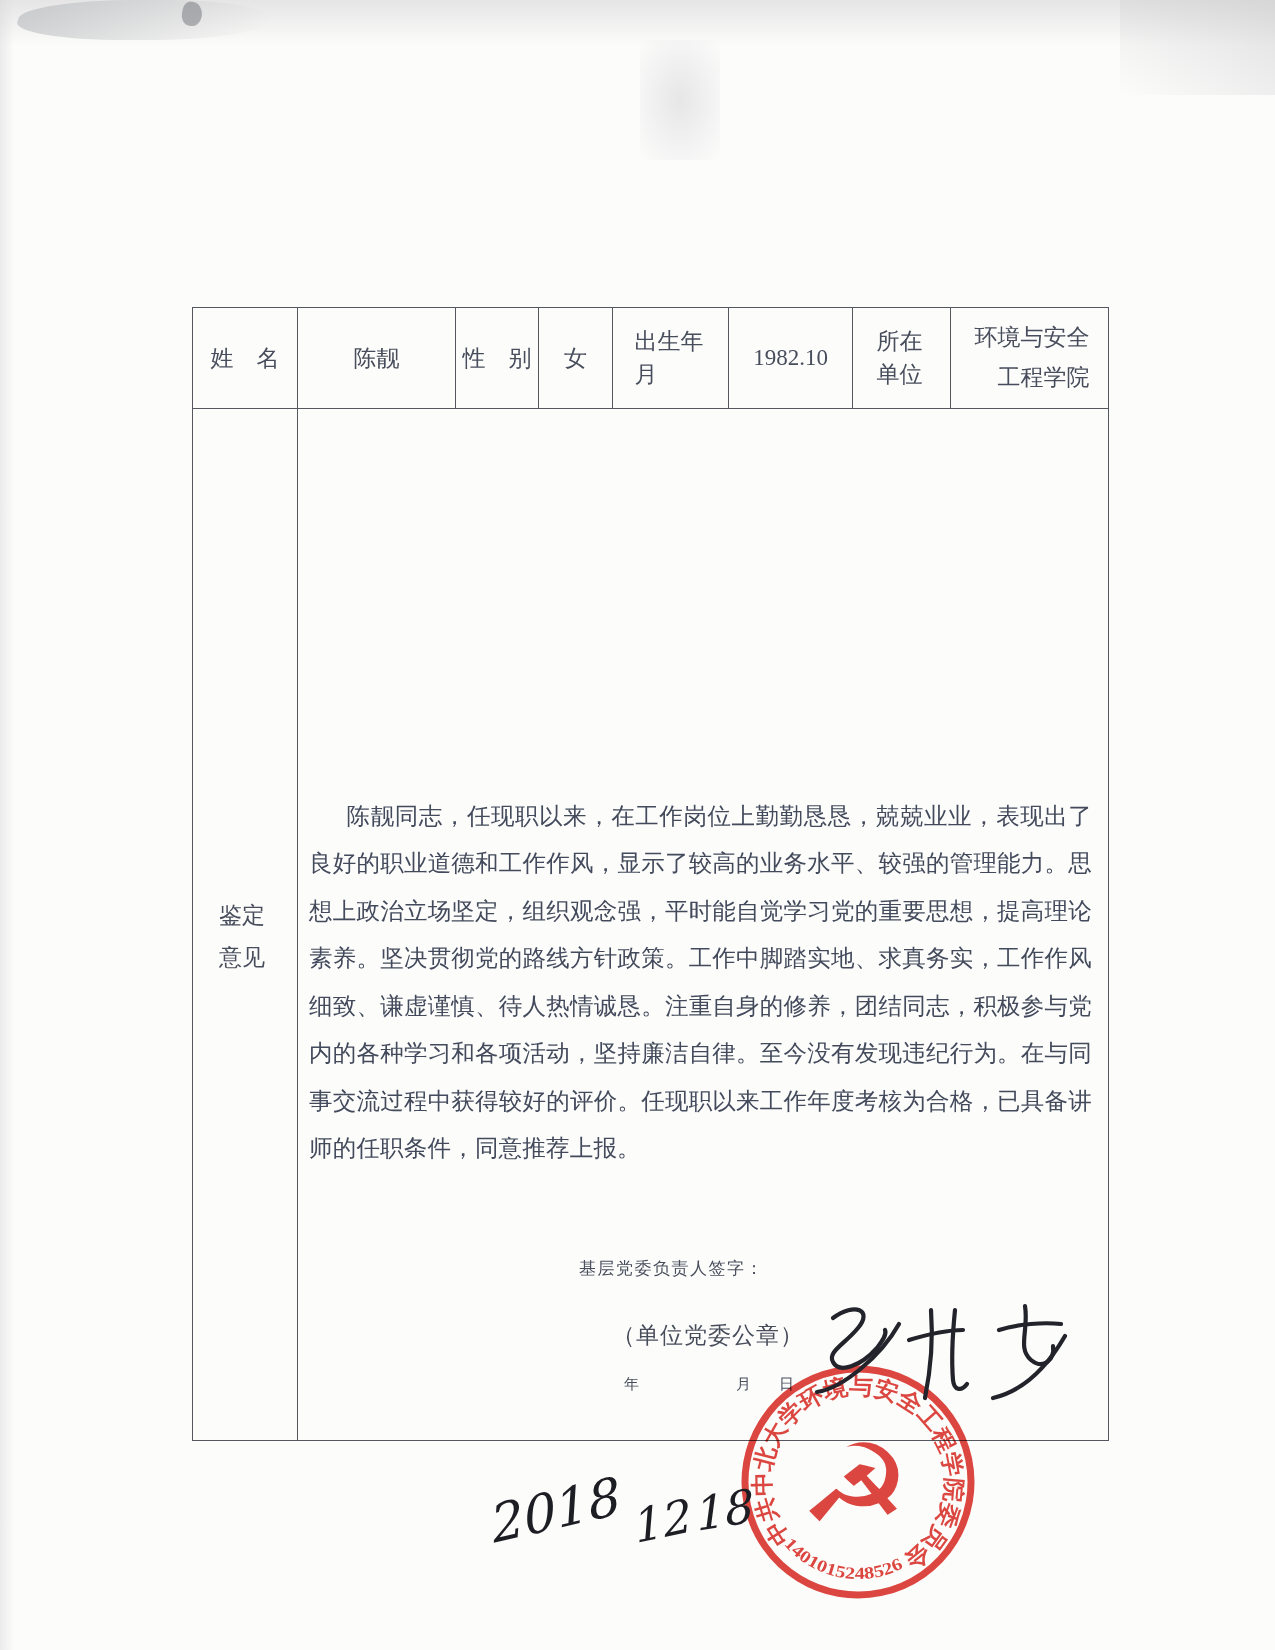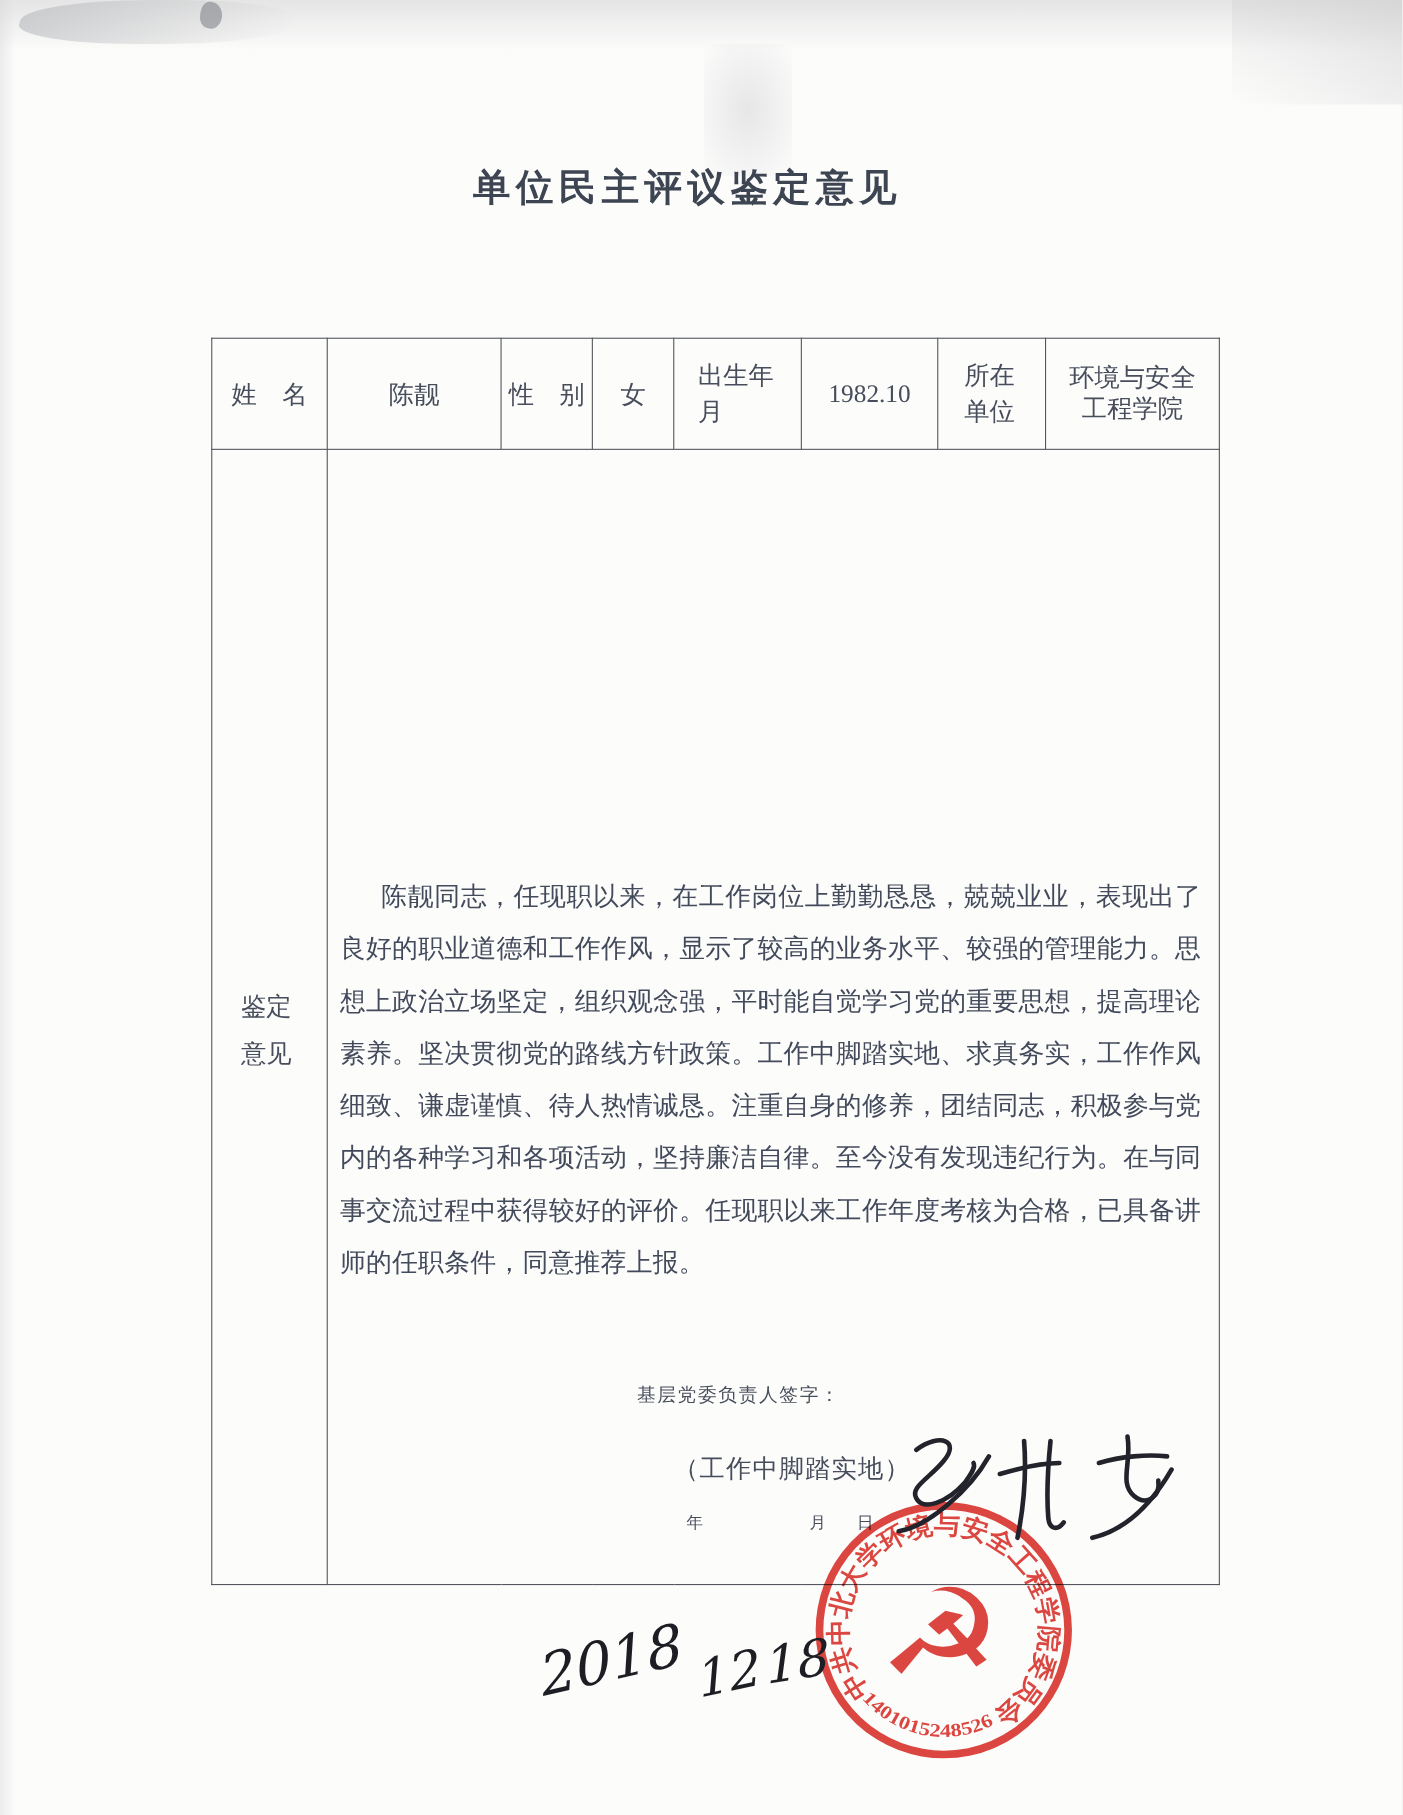--- a/index.html
+++ b/index.html
@@ -85,7 +85,6 @@
   <div class="artifact artifact-crease"></div>
   <div class="artifact artifact-left-edge"></div>
 
-  <h1 class="doc-title">单位民主评议鉴定意见</h1>
 
   <table class="form">
     <colgroup>

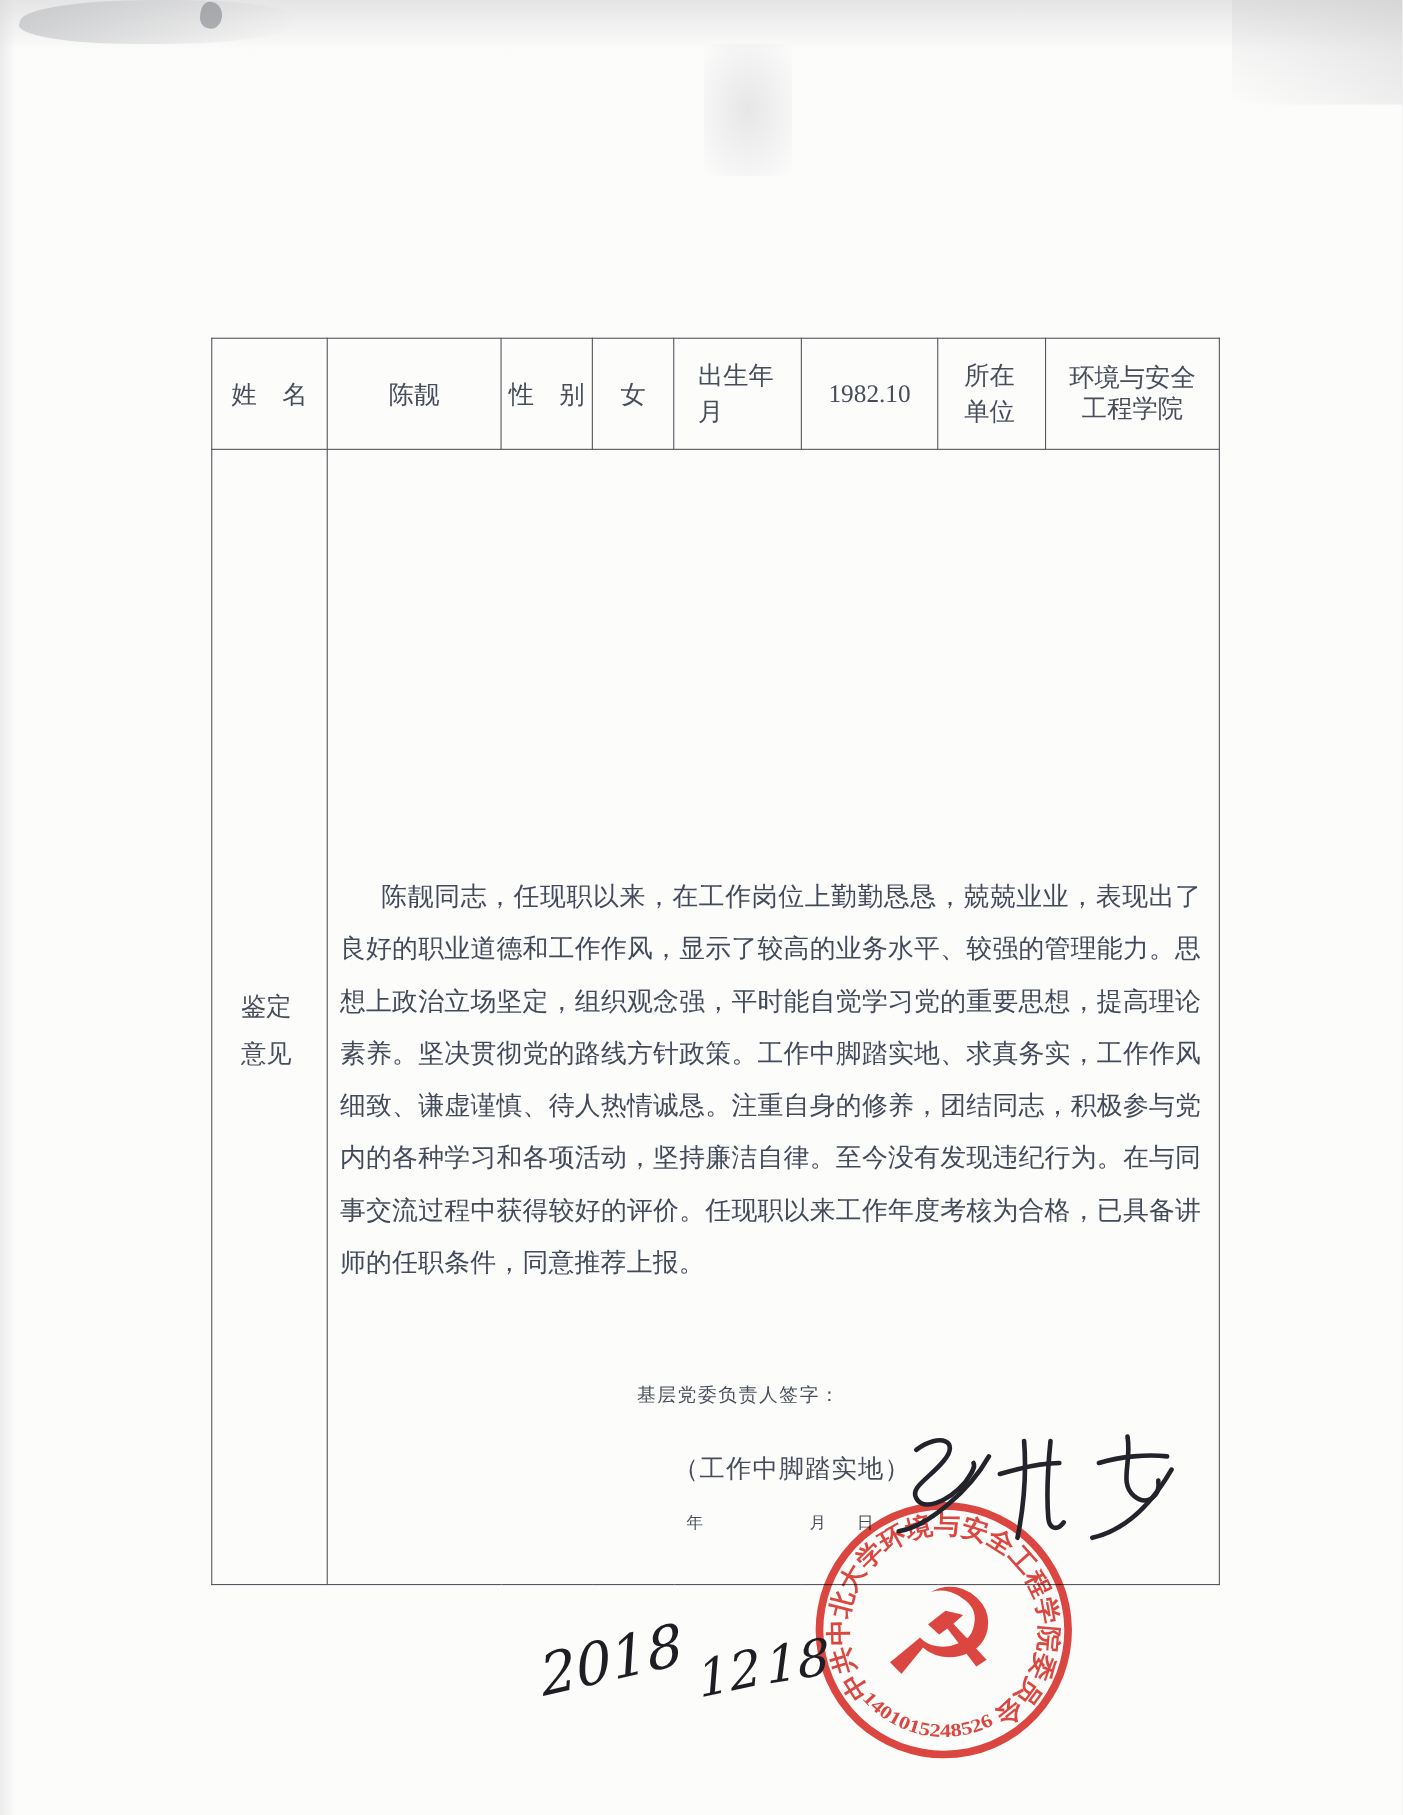--- a/index.html
+++ b/index.html
@@ -47,7 +47,7 @@
   .w-birth{width:72px;}
   .w-unitlbl{width:50px;}
   .w-proposed{width:76px;}
-  .w-unitval{width:120px;text-align:center;line-height:28px;}
+  .w-unitval{width:120px;text-align:right;line-height:40px;}
   td.opinion-label{vertical-align:middle;text-align:left;padding-left:16px;}
   .w-opinion{width:52px;line-height:42px;text-align:left;margin-top:24px;}
   td.opinion-cell{vertical-align:top;text-align:left;position:relative;padding:0;}

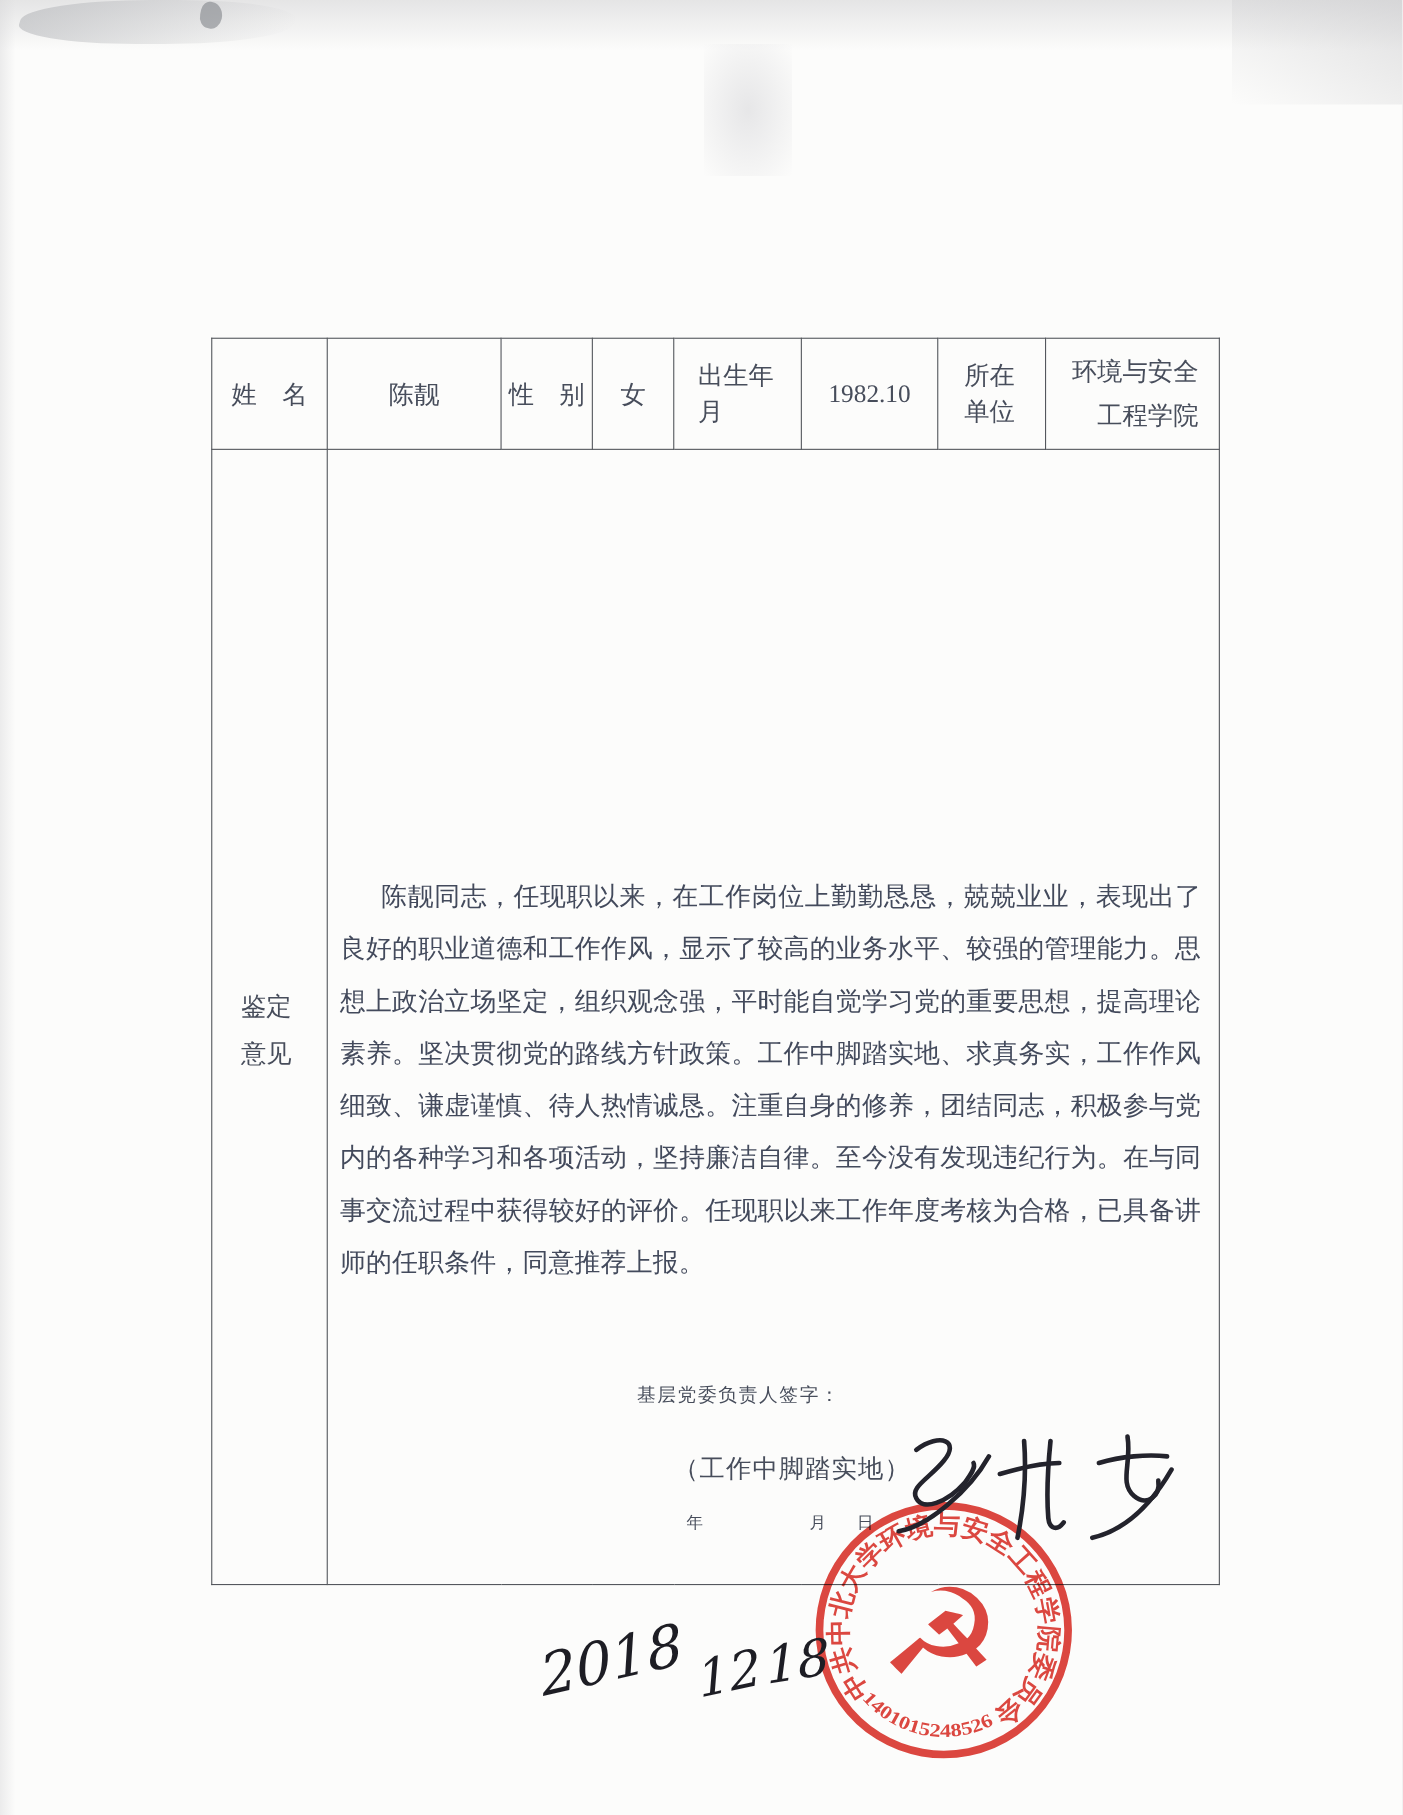--- a/index.html
+++ b/index.html
@@ -115,7 +115,7 @@
       <td colspan="7" class="opinion-cell">
         <div class="opinion-paragraph">陈靓同志，任现职以来，在工作岗位上勤勤恳恳，兢兢业业，表现出了良好的职业道德和工作作风，显示了较高的业务水平、较强的管理能力。思想上政治立场坚定，组织观念强，平时能自觉学习党的重要思想，提高理论素养。坚决贯彻党的路线方针政策。工作中脚踏实地、求真务实，工作作风细致、谦虚谨慎、待人热情诚恳。注重自身的修养，团结同志，积极参与党内的各种学习和各项活动，坚持廉洁自律。至今没有发现违纪行为。在与同事交流过程中获得较好的评价。任现职以来工作年度考核为合格，已具备讲师的任职条件，同意推荐上报。</div>
         <div class="sig-caption">基层党委负责人签字：</div>
-        <div class="seal-note">（工作中脚踏实地）</div>
+        <div class="seal-note">（单位党委公章）</div>
         <div class="date-line">
           <span class="ylab">年</span><span class="mlab">月</span><span>日</span>
         </div>

